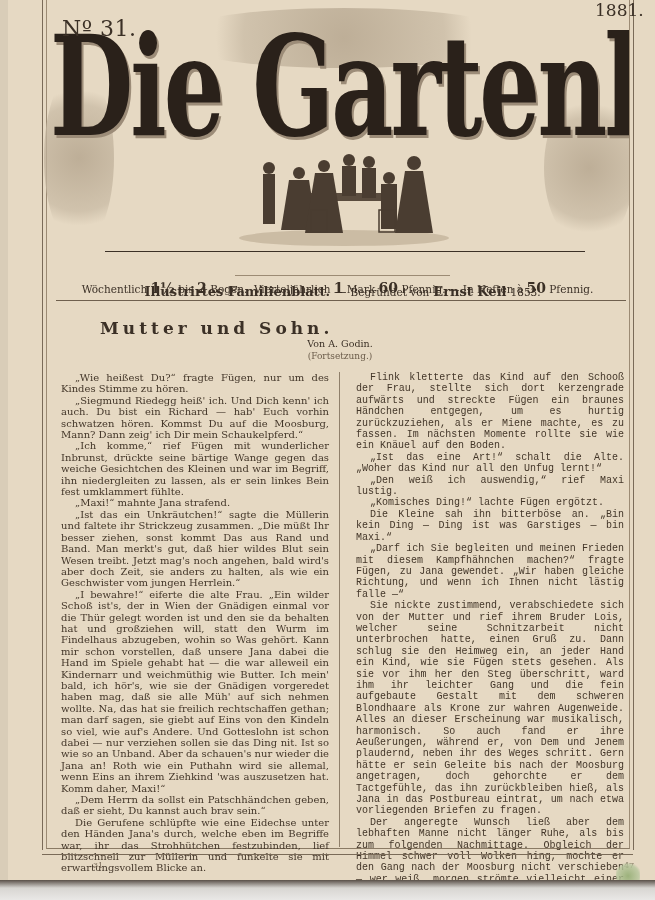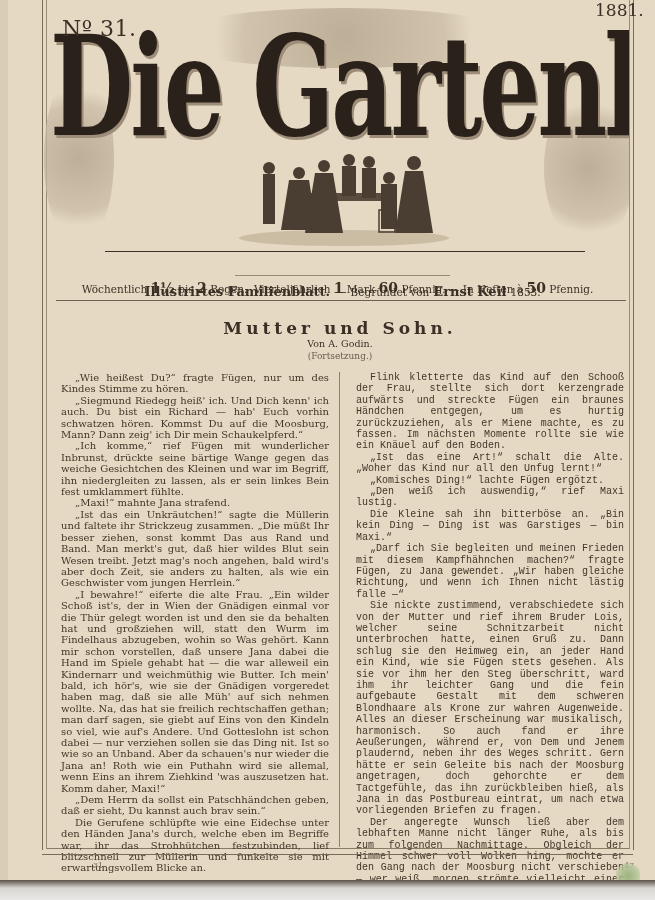--- a/index.html
+++ b/index.html
@@ -22,7 +22,7 @@
   .price{position:absolute;left:55px;top:280px;width:565px;text-align:center;font-size:10.5px;white-space:nowrap;}
   .price b{font-size:14px;}
   .rule-price{position:absolute;left:56px;top:300px;width:570px;border-top:1px solid #6f604e;}
-  .art-title{position:absolute;left:100px;top:318px;width:480px;text-align:center;font-size:17px;letter-spacing:4px;font-weight:bold;}
+  .art-title{position:absolute;left:100px;top:318px;width:480px;text-align:left;font-size:17px;letter-spacing:4px;font-weight:bold;}
   .art-author{position:absolute;left:100px;top:338px;width:480px;text-align:center;font-size:9.5px;}
   .art-cont{position:absolute;left:100px;top:351px;width:480px;text-align:center;font-size:9px;color:#6b5c4a;}
   .col{position:absolute;top:372px;width:268px;font-size:10px;line-height:11.4px;text-align:justify;color:#433629;}

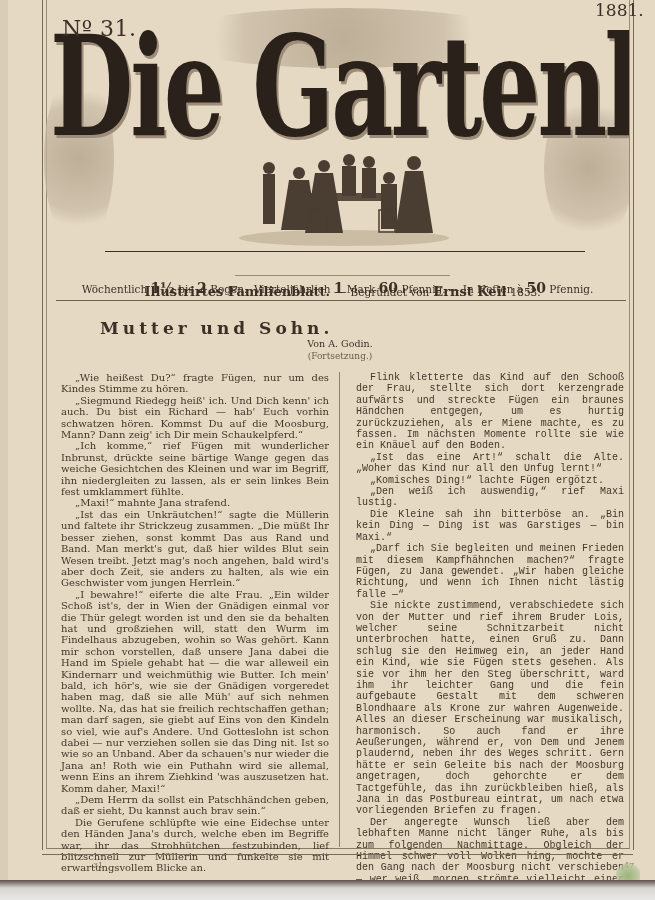--- a/index.html
+++ b/index.html
@@ -123,8 +123,8 @@
 <div class="col col-right">
   <p>Flink kletterte das Kind auf den Schooß der Frau, stellte sich dort kerzengrade aufwärts und streckte Fügen ein braunes Händchen entgegen, um es hurtig zurückzuziehen, als er Miene machte, es zu fassen. Im nächsten Momente rollte sie wie ein Knäuel auf den Boden.</p>
   <p>„Ist das eine Art!“ schalt die Alte. „Woher das Kind nur all den Unfug lernt!“</p>
+  <p>„Den weiß ich auswendig,“ rief Maxi lustig.</p>
   <p>„Komisches Ding!“ lachte Fügen ergötzt.</p>
-  <p>„Den weiß ich auswendig,“ rief Maxi lustig.</p>
   <p>Die Kleine sah ihn bitterböse an. „Bin kein Ding — Ding ist was Garstiges — bin Maxi.“</p>
   <p>„Darf ich Sie begleiten und meinen Frieden mit diesem Kampfhähnchen machen?“ fragte Fügen, zu Jana gewendet. „Wir haben gleiche Richtung, und wenn ich Ihnen nicht lästig falle —“</p>
   <p>Sie nickte zustimmend, verabschiedete sich von der Mutter und rief ihrem Bruder Lois, welcher seine Schnitzarbeit nicht unterbrochen hatte, einen Gruß zu. Dann schlug sie den Heimweg ein, an jeder Hand ein Kind, wie sie Fügen stets gesehen. Als sie vor ihm her den Steg überschritt, ward ihm ihr leichter Gang und die fein aufgebaute Gestalt mit dem schweren Blondhaare als Krone zur wahren Augenweide. Alles an dieser Erscheinung war musikalisch, harmonisch. So auch fand er ihre Aeußerungen, während er, von Dem und Jenem plaudernd, neben ihr des Weges schritt. Gern hätte er sein Geleite bis nach der Moosburg angetragen, doch gehorchte er dem Tactgefühle, das ihn zurückbleiben hieß, als Jana in das Postbureau eintrat, um nach etwa vorliegenden Briefen zu fragen.</p>

